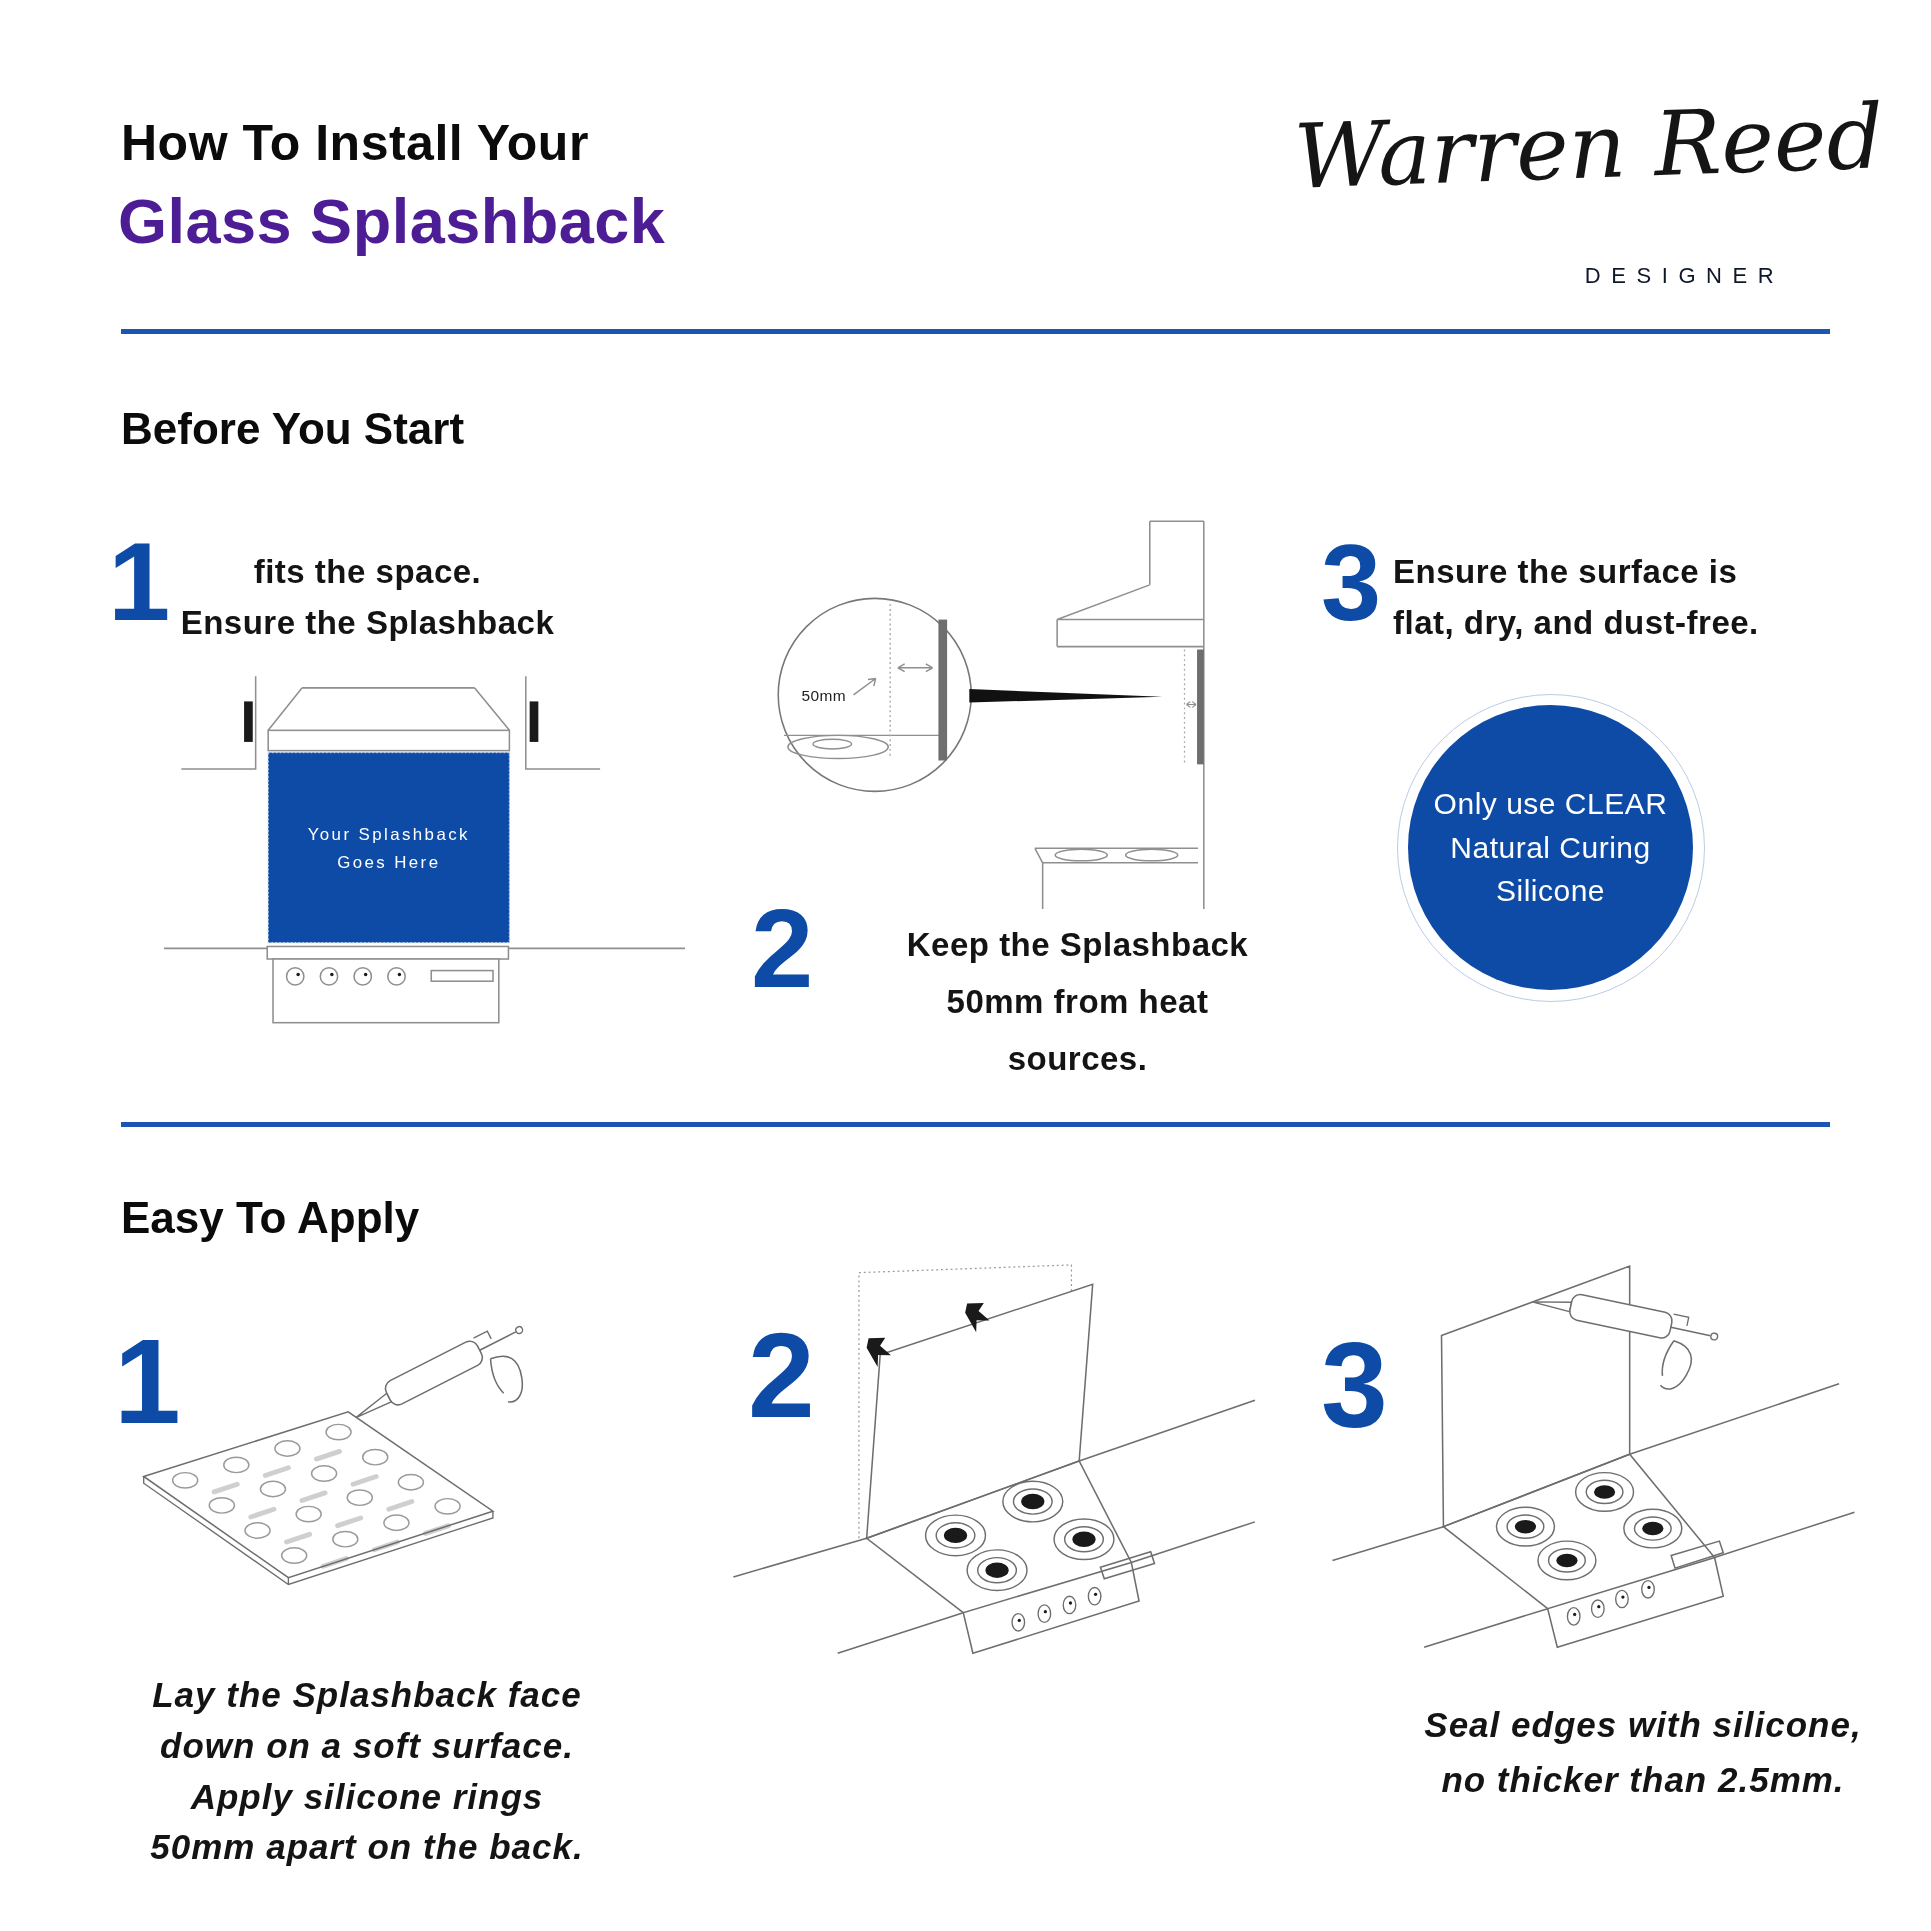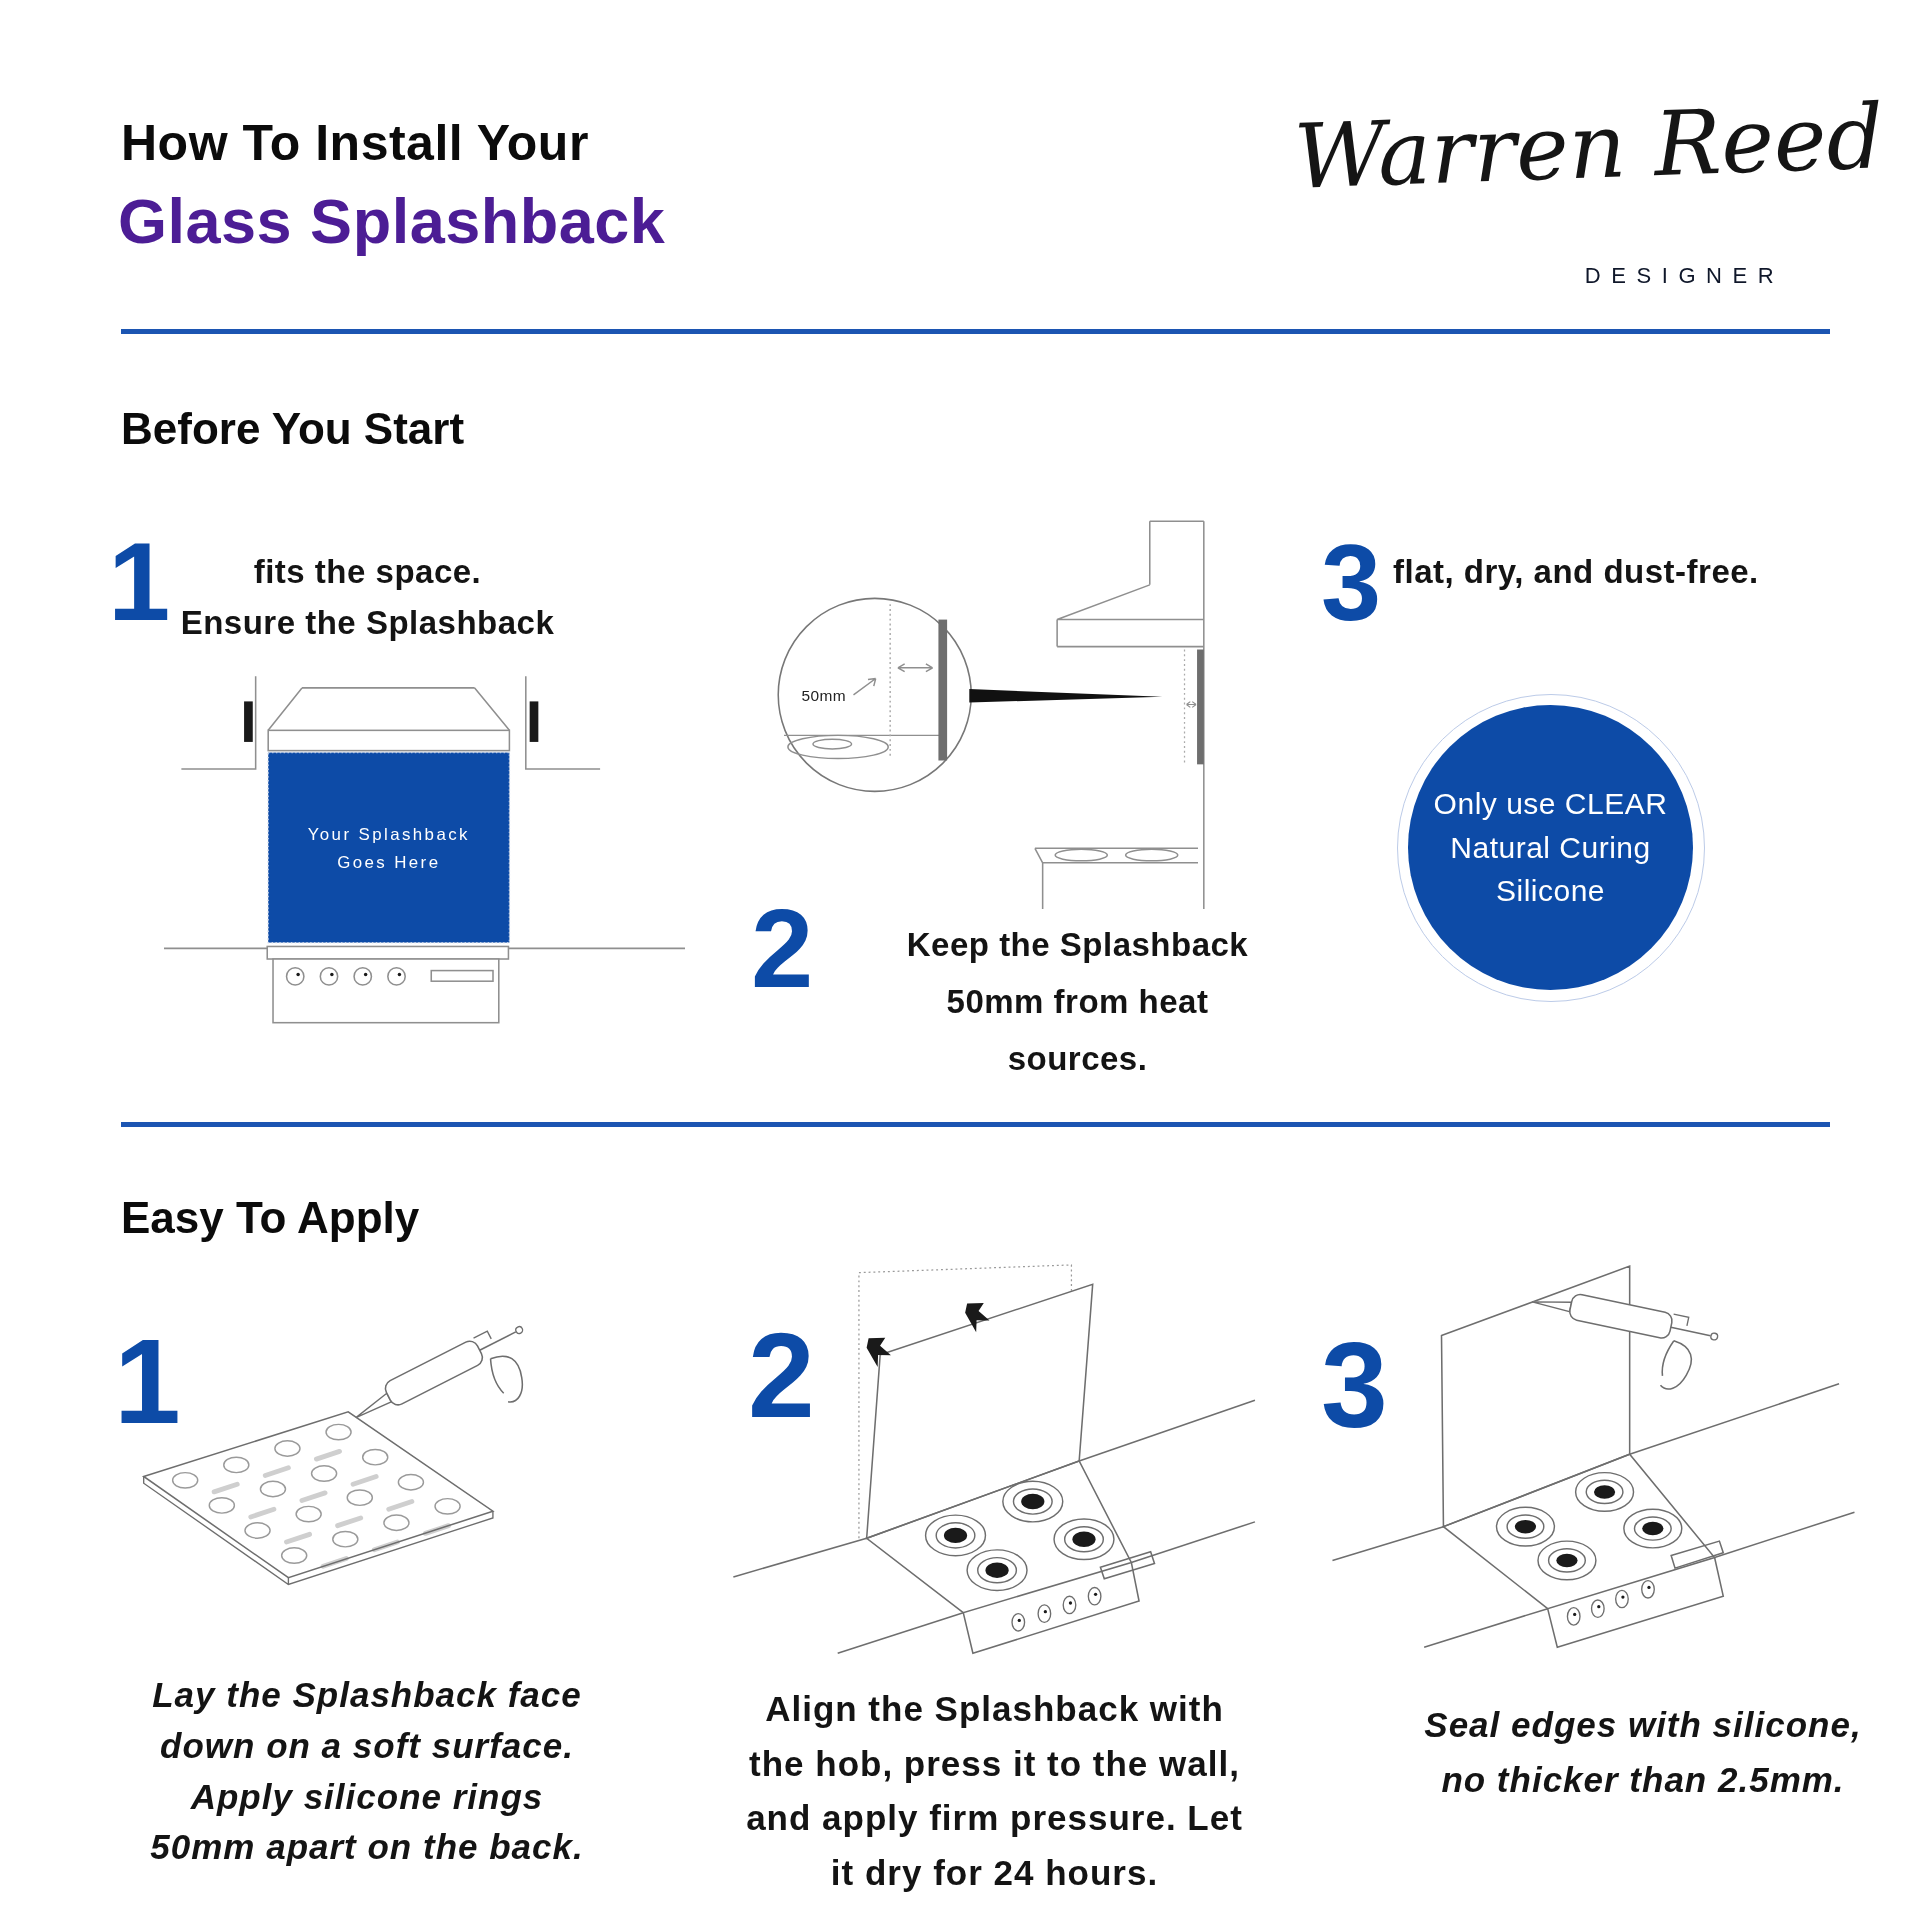--- a/index.html
+++ b/index.html
@@ -116,6 +116,7 @@
 
   <div class="abs stepnum top" style="left:1321px;top:529px;font-size:108px;">3</div>
   <div class="abs steptext" style="left:1393px;top:546px;width:492px;">
+    <div>Ensure the surface is</div>
     <div>flat, dry, and dust-free.</div>
   </div>
 

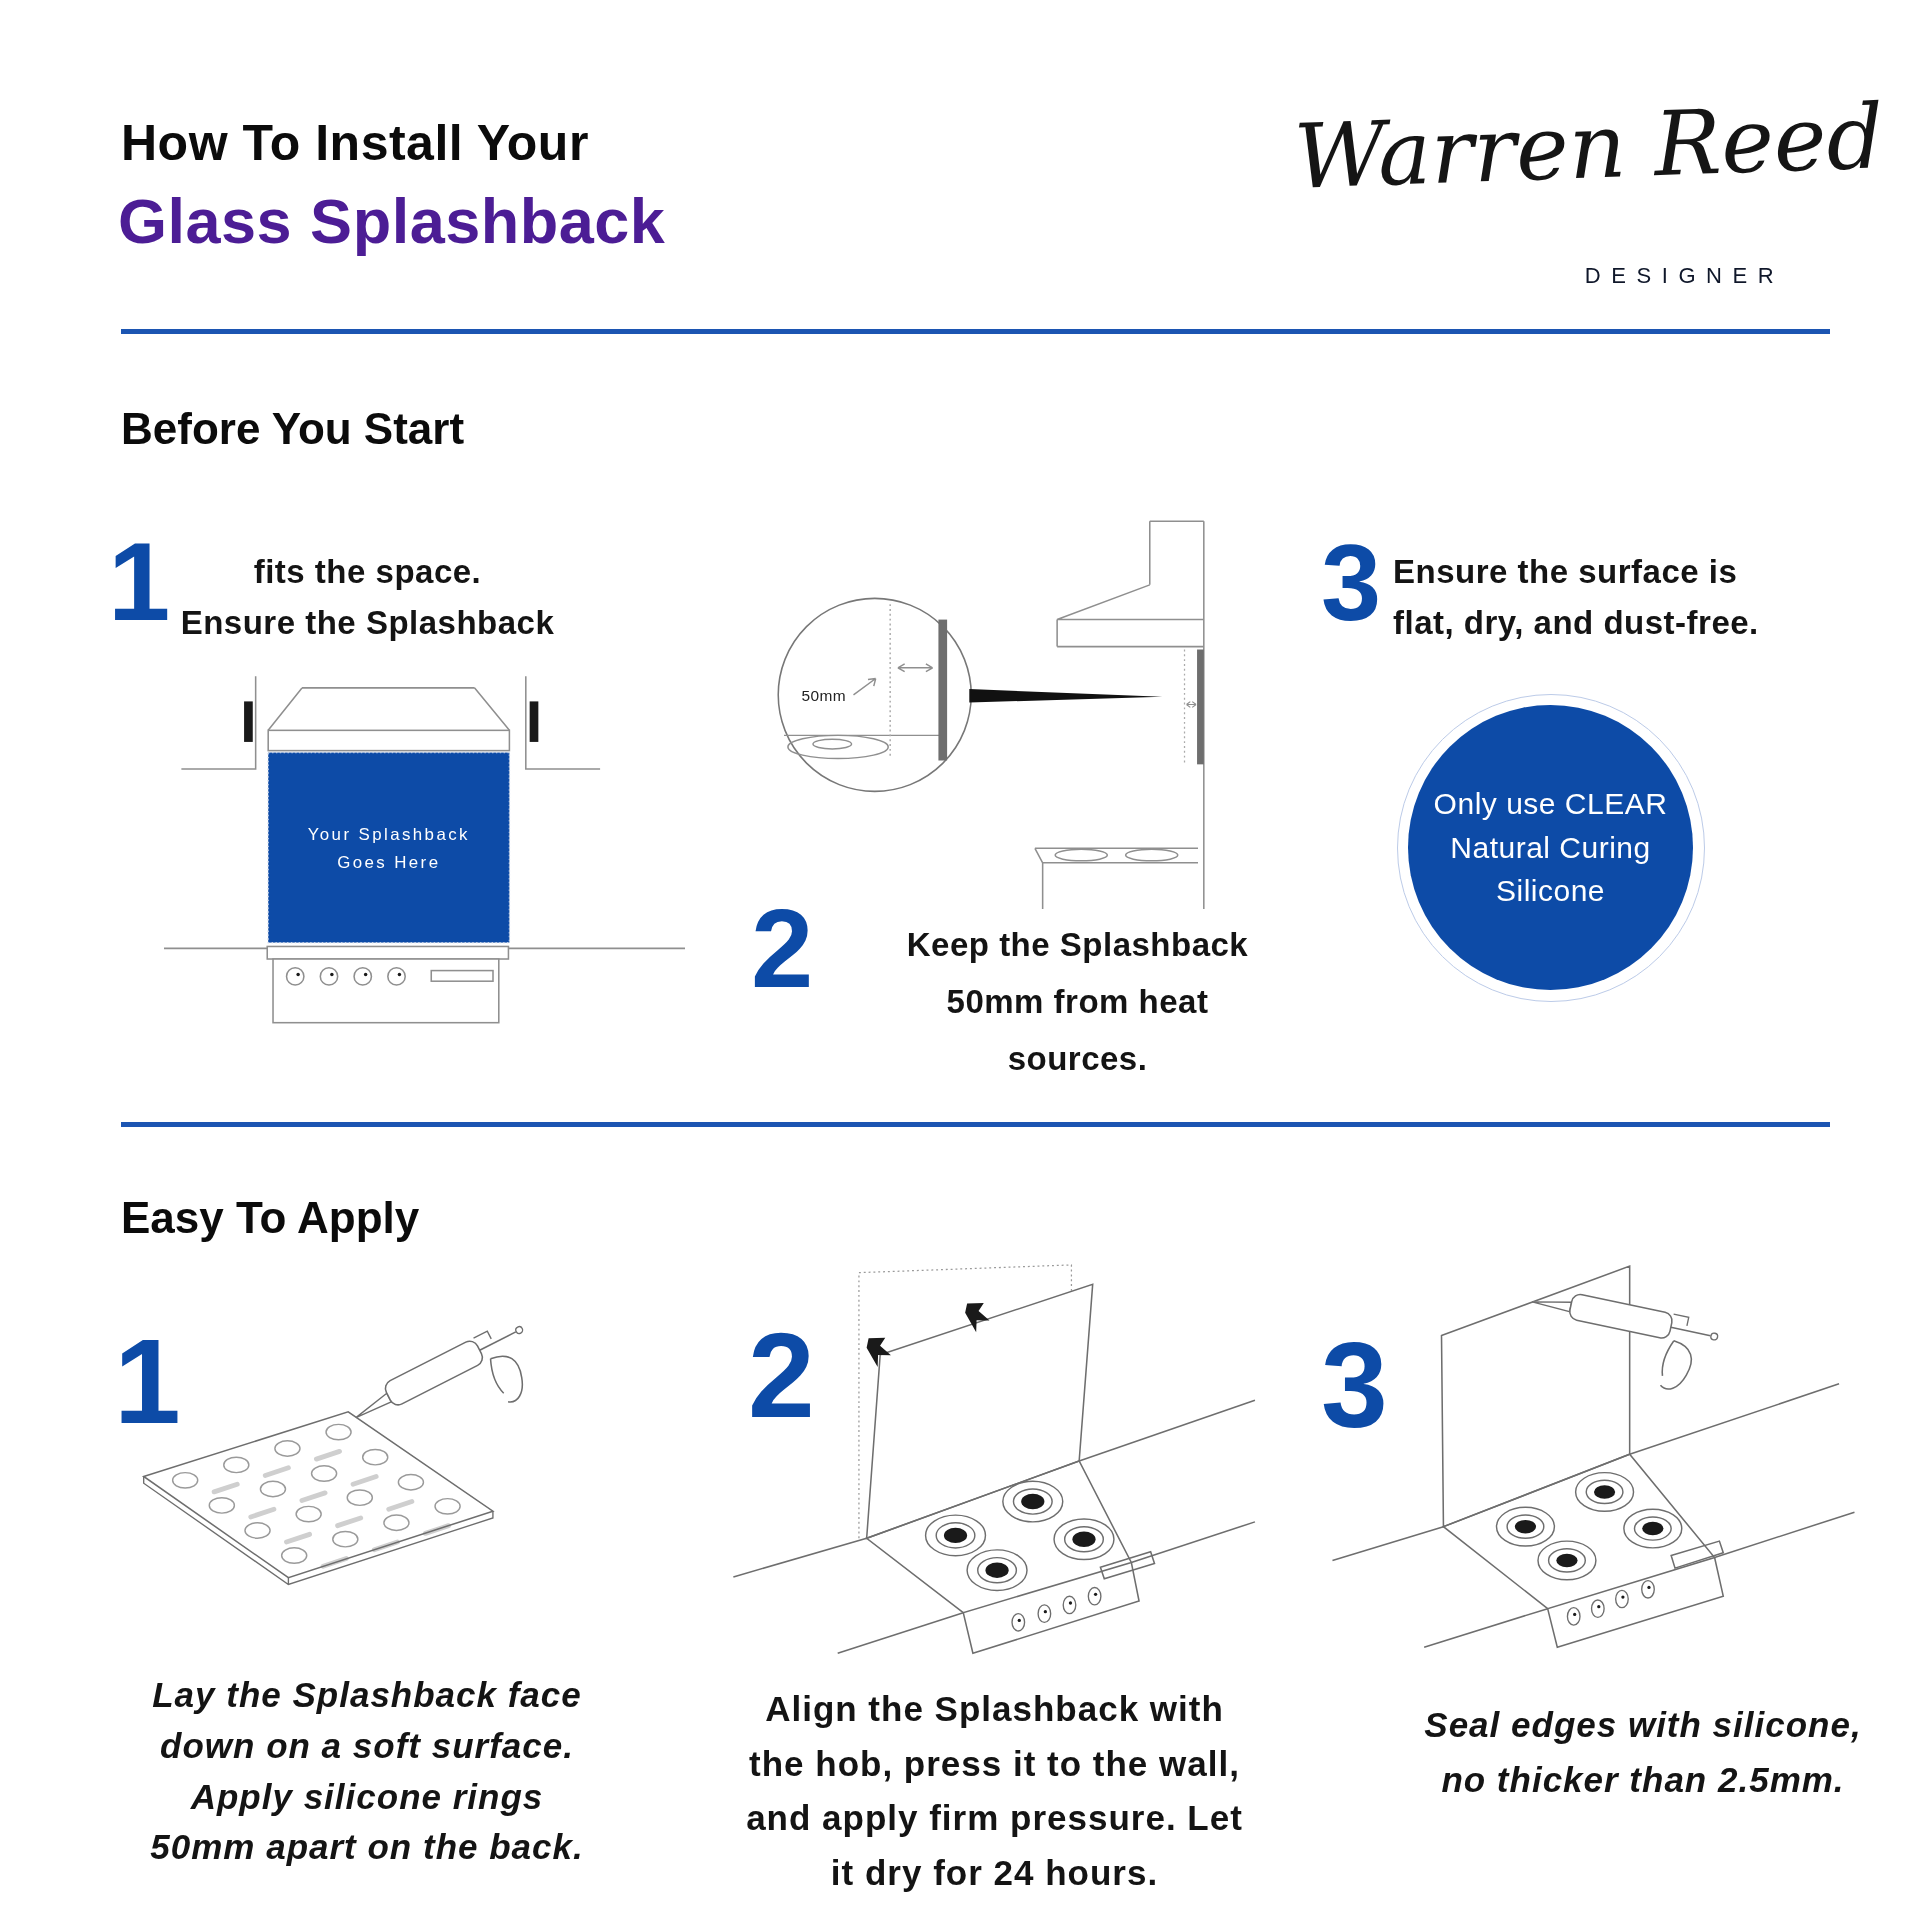--- a/index.html
+++ b/index.html
@@ -234,12 +234,6 @@
       </g>
     </g>
   </svg>
-  <div class="abs caption" style="left:700px;top:1682px;width:589px;line-height:1.56;">
-    <div>Align the Splashback with</div>
-    <div>the hob, press it to the wall,</div>
-    <div>and apply firm pressure. Let</div>
-    <div>it dry for 24 hours.</div>
-  </div>
 
   <div class="abs stepnum big" style="left:1321px;top:1325px;">3</div>
   <svg class="abs" style="left:1318px;top:1263px;" width="550" height="425" viewBox="0 0 570 440">

